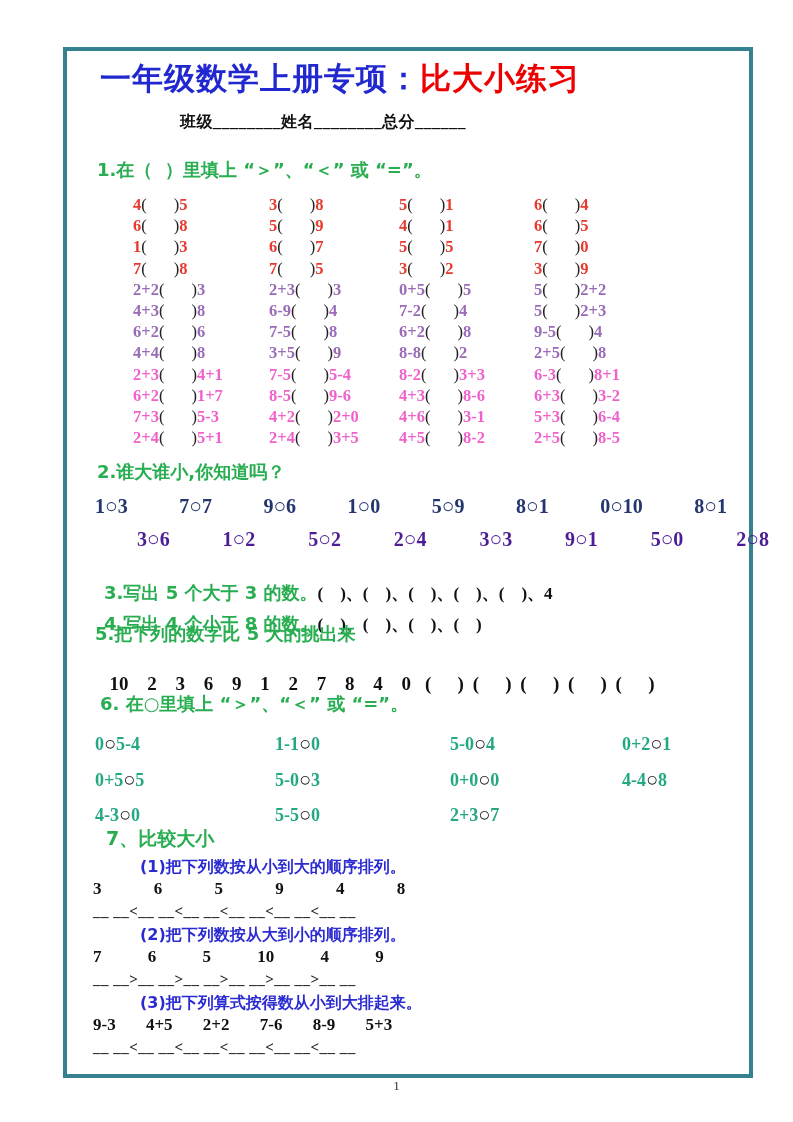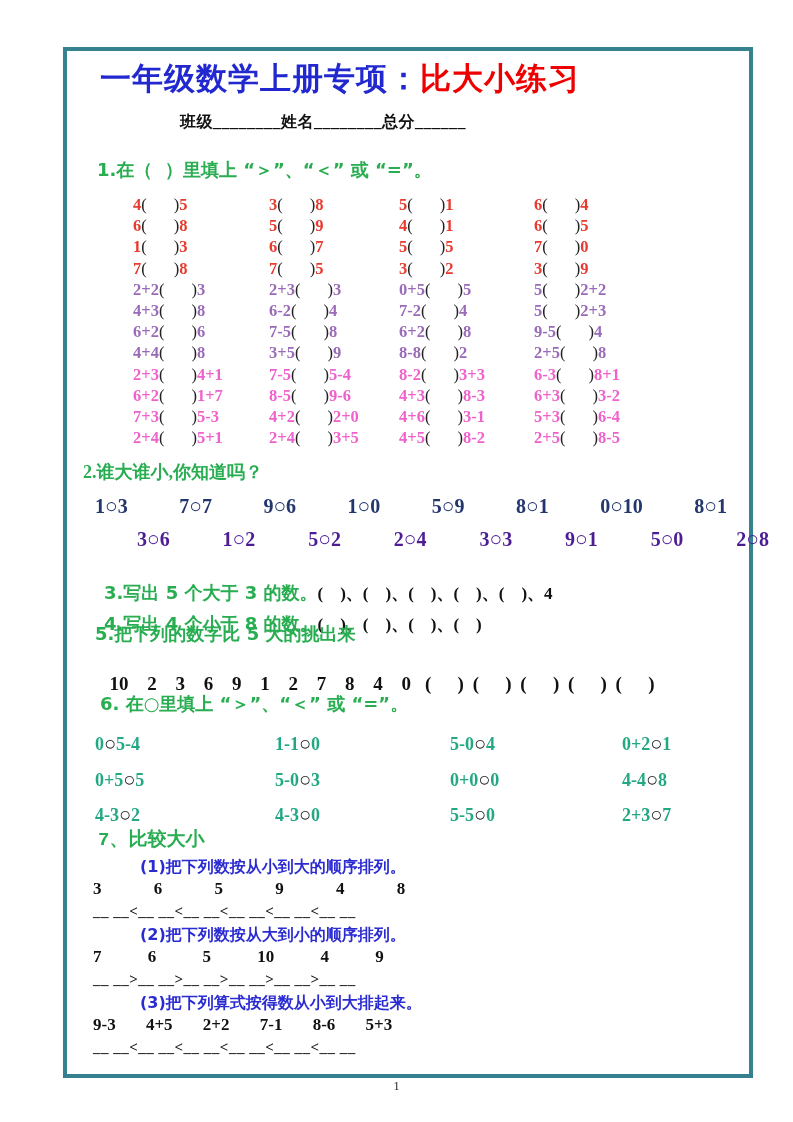--- a/index.html
+++ b/index.html
@@ -112,7 +112,7 @@
     <div class="cell purple"><span class="num">0+5</span><span class="paren">(</span><span class="gap"></span><span class="paren">)</span><span class="num">5</span></div>
     <div class="cell purple"><span class="num">5</span><span class="paren">(</span><span class="gap"></span><span class="paren">)</span><span class="num">2+2</span></div>
     <div class="cell purple"><span class="num">4+3</span><span class="paren">(</span><span class="gap"></span><span class="paren">)</span><span class="num">8</span></div>
-    <div class="cell purple"><span class="num">6-2</span><span class="paren">(</span><span class="gap"></span><span class="paren">)</span><span class="num">4</span></div>
+    <div class="cell purple"><span class="num">6-9</span><span class="paren">(</span><span class="gap"></span><span class="paren">)</span><span class="num">4</span></div>
     <div class="cell purple"><span class="num">7-2</span><span class="paren">(</span><span class="gap"></span><span class="paren">)</span><span class="num">4</span></div>
     <div class="cell purple"><span class="num">5</span><span class="paren">(</span><span class="gap"></span><span class="paren">)</span><span class="num">2+3</span></div>
     <div class="cell purple"><span class="num">6+2</span><span class="paren">(</span><span class="gap"></span><span class="paren">)</span><span class="num">6</span></div>

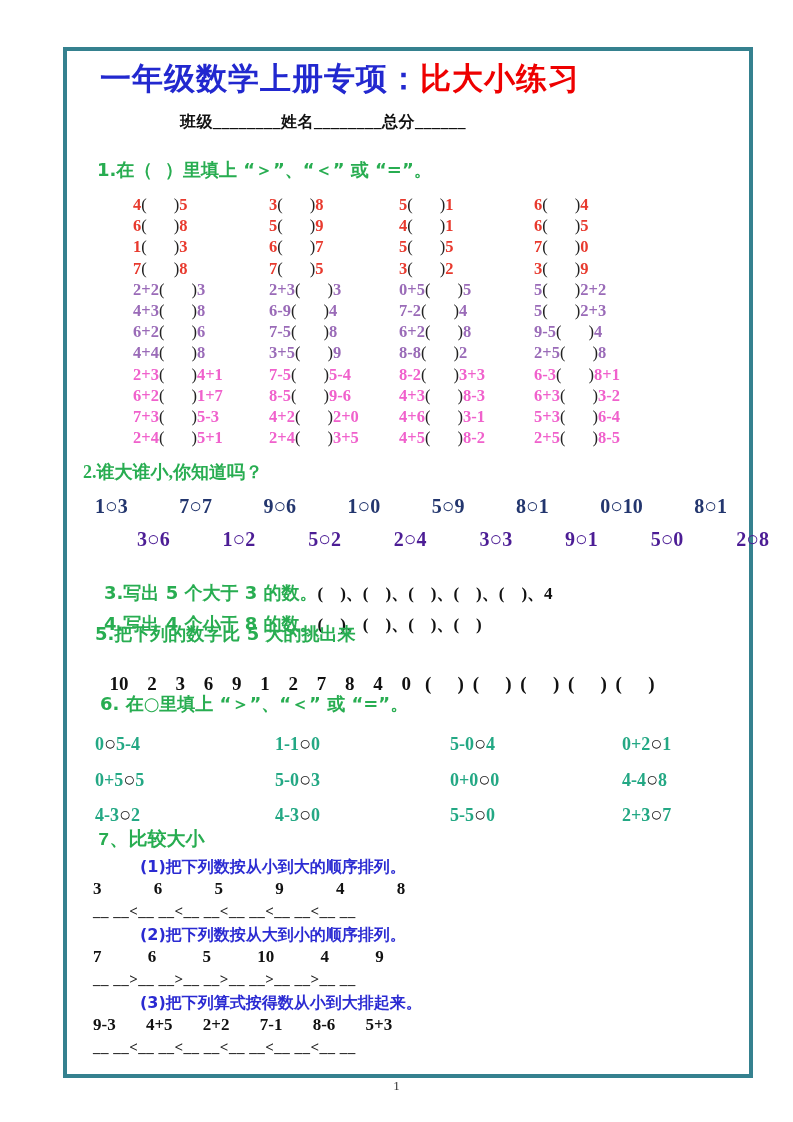--- a/index.html
+++ b/index.html
@@ -129,7 +129,7 @@
     <div class="cell magenta"><span class="num">6-3</span><span class="paren">(</span><span class="gap"></span><span class="paren">)</span><span class="num">8+1</span></div>
     <div class="cell magenta"><span class="num">6+2</span><span class="paren">(</span><span class="gap"></span><span class="paren">)</span><span class="num">1+7</span></div>
     <div class="cell magenta"><span class="num">8-5</span><span class="paren">(</span><span class="gap"></span><span class="paren">)</span><span class="num">9-6</span></div>
-    <div class="cell magenta"><span class="num">4+3</span><span class="paren">(</span><span class="gap"></span><span class="paren">)</span><span class="num">8-3</span></div>
+    <div class="cell magenta"><span class="num">4+3</span><span class="paren">(</span><span class="gap"></span><span class="paren">)</span><span class="num">8-6</span></div>
     <div class="cell magenta"><span class="num">6+3</span><span class="paren">(</span><span class="gap"></span><span class="paren">)</span><span class="num">3-2</span></div>
     <div class="cell magenta"><span class="num">7+3</span><span class="paren">(</span><span class="gap"></span><span class="paren">)</span><span class="num">5-3</span></div>
     <div class="cell magenta"><span class="num">4+2</span><span class="paren">(</span><span class="gap"></span><span class="paren">)</span><span class="num">2+0</span></div>

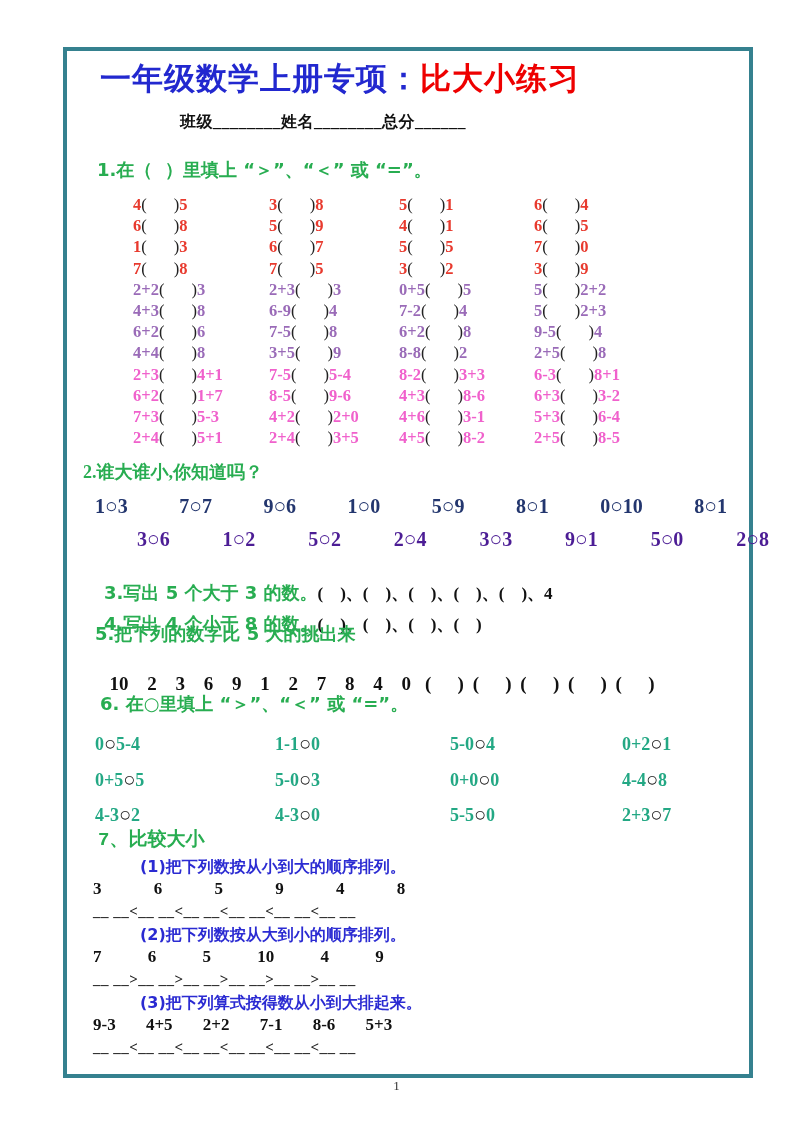--- a/index.html
+++ b/index.html
@@ -38,7 +38,7 @@
   .red   .num{color:#E83A2E;}
   .purple .num{color:#9A6BB8;margin-top:20px;}
   .magenta .num{color:#F061CC;}
-  #q2-header{position:absolute;left:83px;top:460px;font-family:Liberation Serif, serif;}
+  #q2-header{position:absolute;left:97px;top:460px;}
   .q2row{
     position:absolute;left:95px;width:632px;display:flex;justify-content:space-between;
     font-size:20px;font-weight:bold;white-space:nowrap;

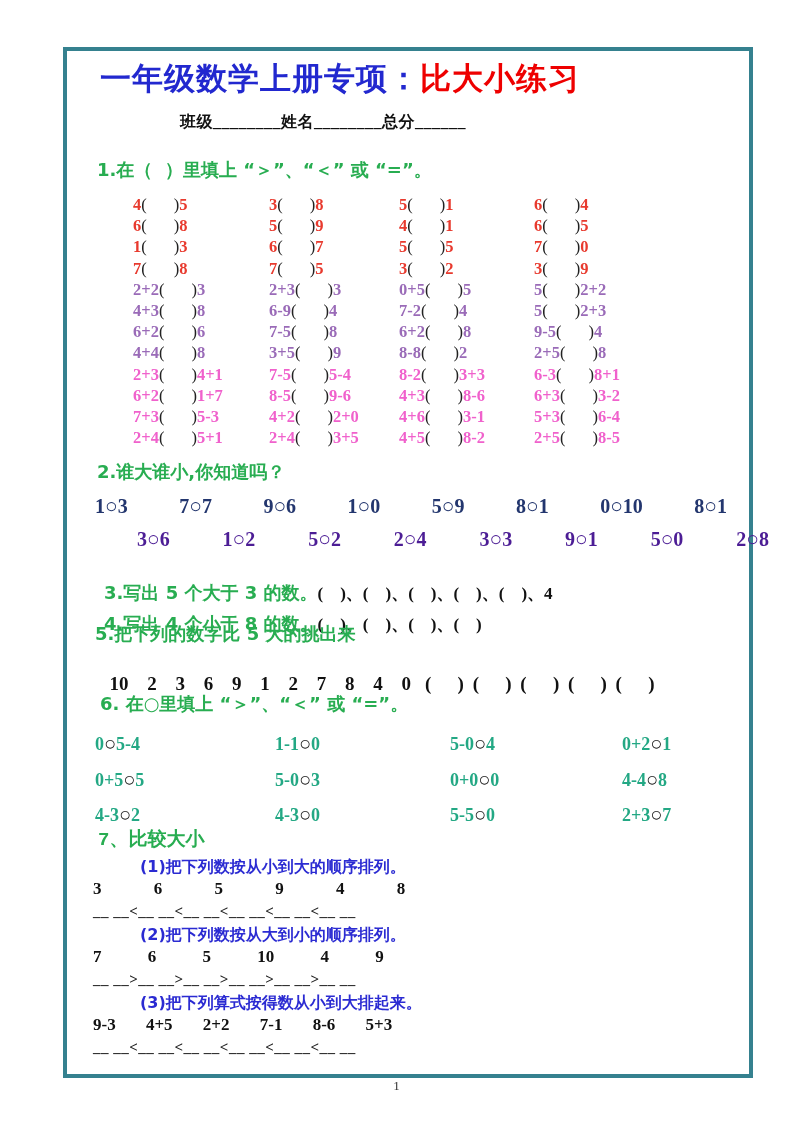--- a/index.html
+++ b/index.html
@@ -188,7 +188,6 @@
     <div class="cell"><span>5-0</span><span class="circle">○</span><span>3</span></div>
     <div class="cell"><span>0+0</span><span class="circle">○</span><span>0</span></div>
     <div class="cell"><span>4-4</span><span class="circle">○</span><span>8</span></div>
-    <div class="cell"><span>4-3</span><span class="circle">○</span><span>2</span></div>
     <div class="cell"><span>4-3</span><span class="circle">○</span><span>0</span></div>
     <div class="cell"><span>5-5</span><span class="circle">○</span><span>0</span></div>
     <div class="cell"><span>2+3</span><span class="circle">○</span><span>7</span></div>

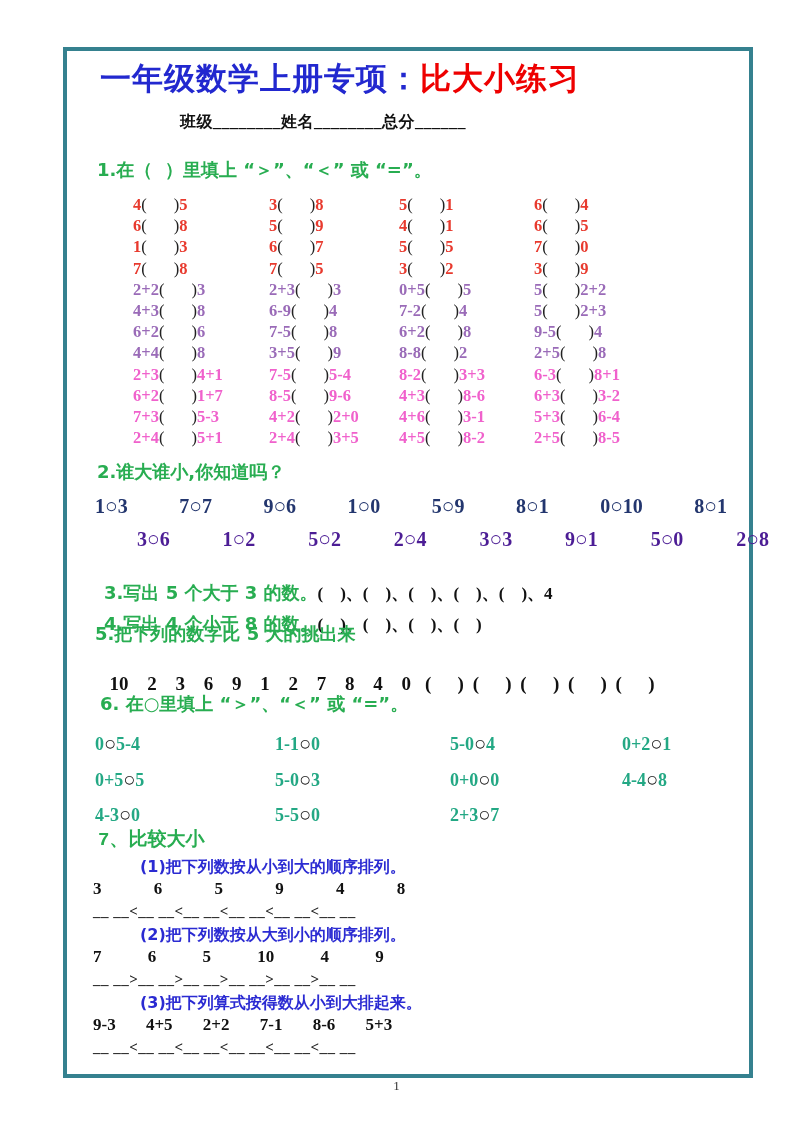--- a/index.html
+++ b/index.html
@@ -61,7 +61,7 @@
     font-size:18px;line-height:34.5px;font-weight:bold;color:#23A884;
   }
   #q6-grid .circle{color:#1a1a1a;font-size:1.1em;font-weight:normal;}
-  #q7-header{position:absolute;left:98px;top:826px;font-size:19px;font-family:Liberation Mono, monospace;}
+  #q7-header{position:absolute;left:106px;top:826px;font-size:19px;}
   #q7-parts{position:absolute;left:93px;top:855px;width:560px;}
   .q7-label{
     color:#2B2BD2;font-weight:bold;font-size:16px;height:23px;line-height:23px;white-space:pre;

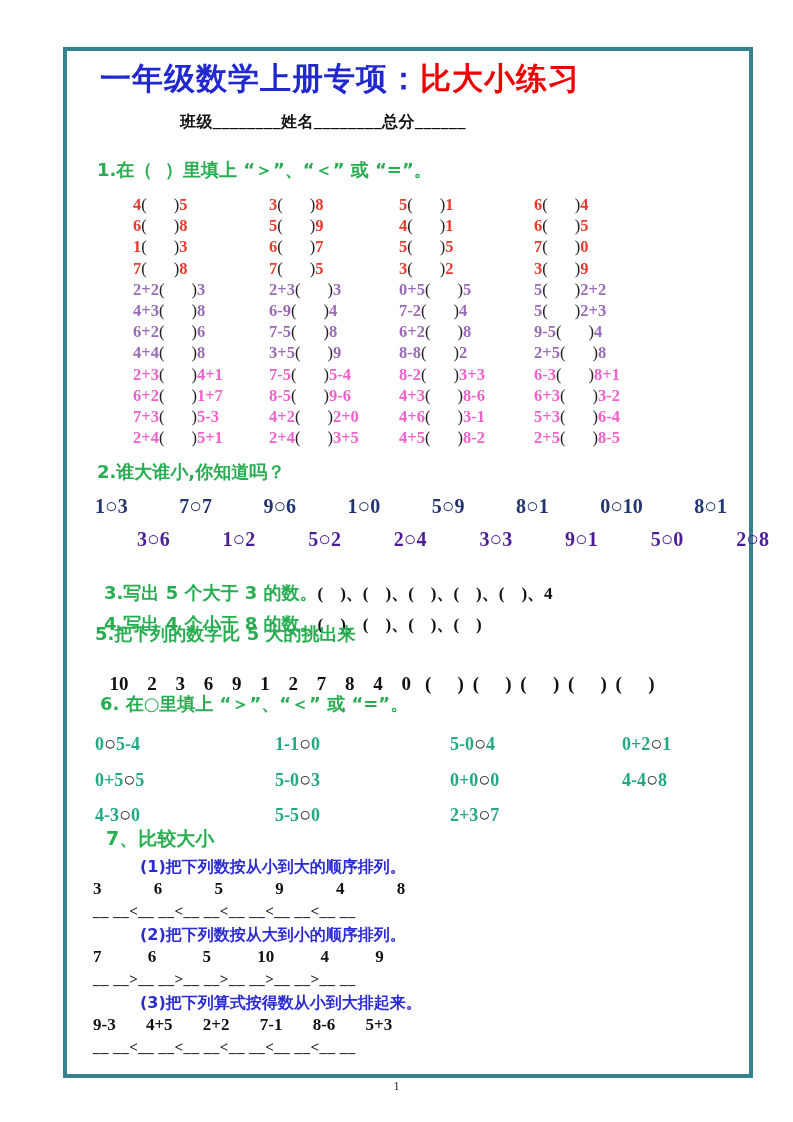--- a/index.html
+++ b/index.html
@@ -207,7 +207,7 @@
     </div>
     <div class="q7-part ws-3">
       <div class="q7-label">(3)把下列算式按得数从小到大排起来。</div>
-      <div class="q7-numbers">9-3 4+5 2+2 7-1 8-6 5+3</div>
+      <div class="q7-numbers">9-3 4+5 2+2 7-6 8-9 5+3</div>
       <div class="q7-blanks">__ __&lt;__ __&lt;__ __&lt;__ __&lt;__ __&lt;__ __</div>
     </div>
   </div>

